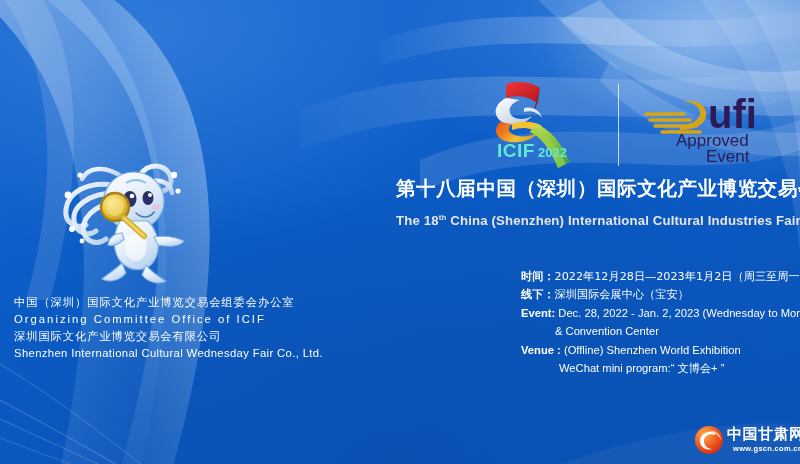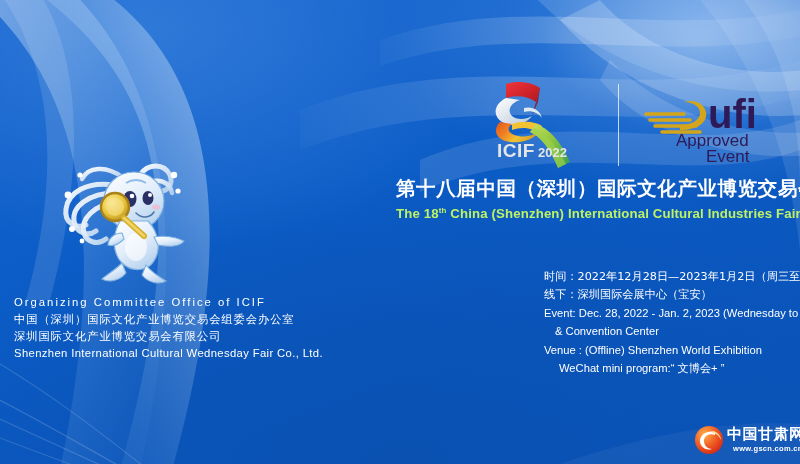--- a/index.html
+++ b/index.html
@@ -63,7 +63,7 @@
     top: 62px;
     width: 120px;
     text-align: center;
-    color: #e5e5e5;
+    color: #5eead4;
     white-space: nowrap;
   }
   .icif-wordmark .icif-abbr {

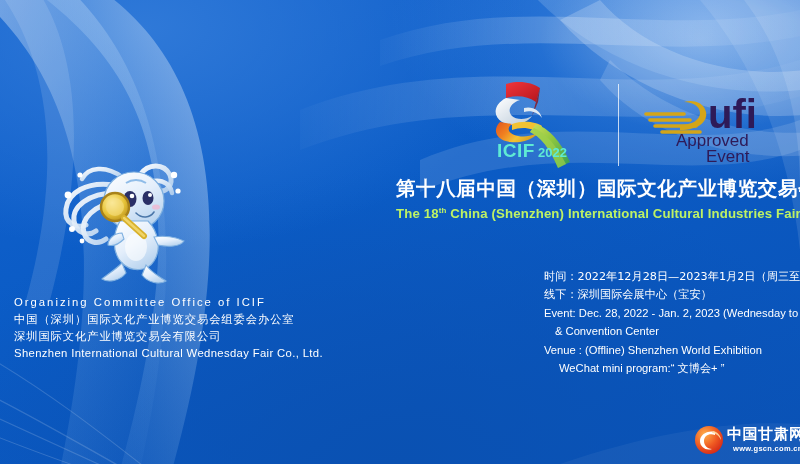--- a/index.html
+++ b/index.html
@@ -110,12 +110,12 @@
     font-family: "DejaVu Sans", "Liberation Sans", sans-serif;
   }
   .title-en {
-    color: #bef264;
+    color: #e5e5e5;
     font-size: 13.2px;
     font-weight: bold;
     letter-spacing: 0.15px;
     white-space: nowrap;
-    margin-top: 6px;
+    margin-top: 13px;
   }
   .title-en sup {
     font-size: 8px;

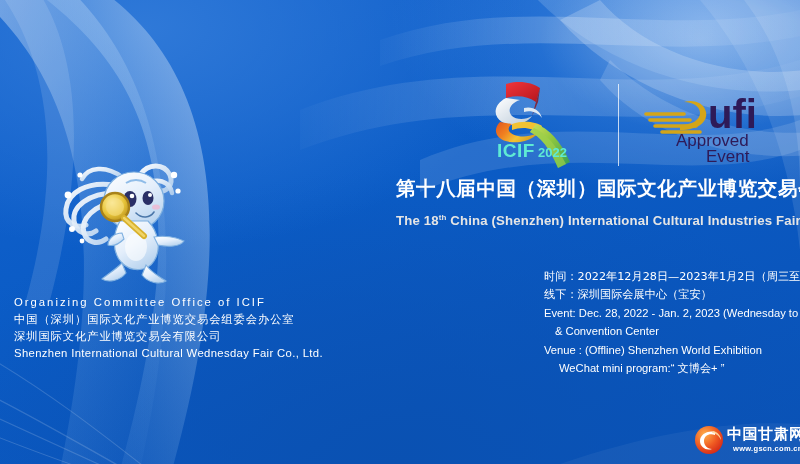--- a/index.html
+++ b/index.html
@@ -163,8 +163,7 @@
     font-family: "DejaVu Sans", "Liberation Sans", sans-serif;
   }
   .info-line .lbl {
-    font-weight: normal;
-    margin-left: 23px;
+    font-weight: bold;
   }
   .info-line.en {
     font-family: "Liberation Sans", "DejaVu Sans", sans-serif;

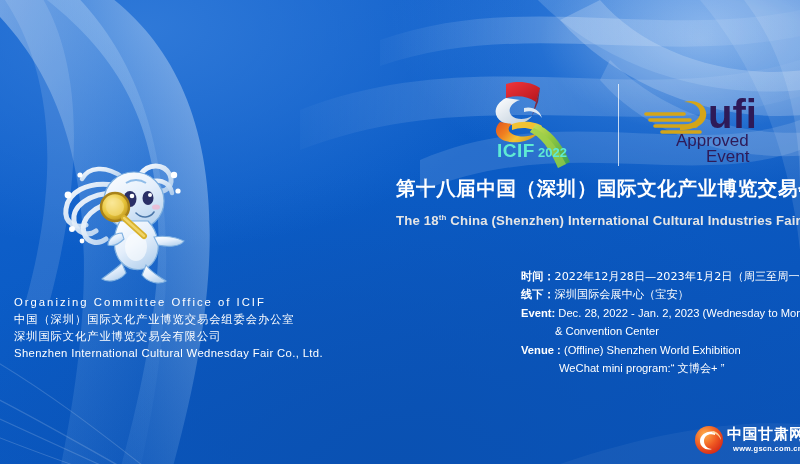--- a/index.html
+++ b/index.html
@@ -405,8 +405,8 @@
   </div>
 
   <div class="org-block">
+    <div class="org-line org-cn">中国（深圳）国际文化产业博览交易会组委会办公室</div>
     <div class="org-line org-en">Organizing Committee Office of ICIF</div>
-    <div class="org-line org-cn">中国（深圳）国际文化产业博览交易会组委会办公室</div>
     <div class="org-line org-cn">深圳国际文化产业博览交易会有限公司</div>
     <div class="org-line org-en-last">Shenzhen International Cultural Wednesday Fair Co., Ltd.</div>
   </div>

